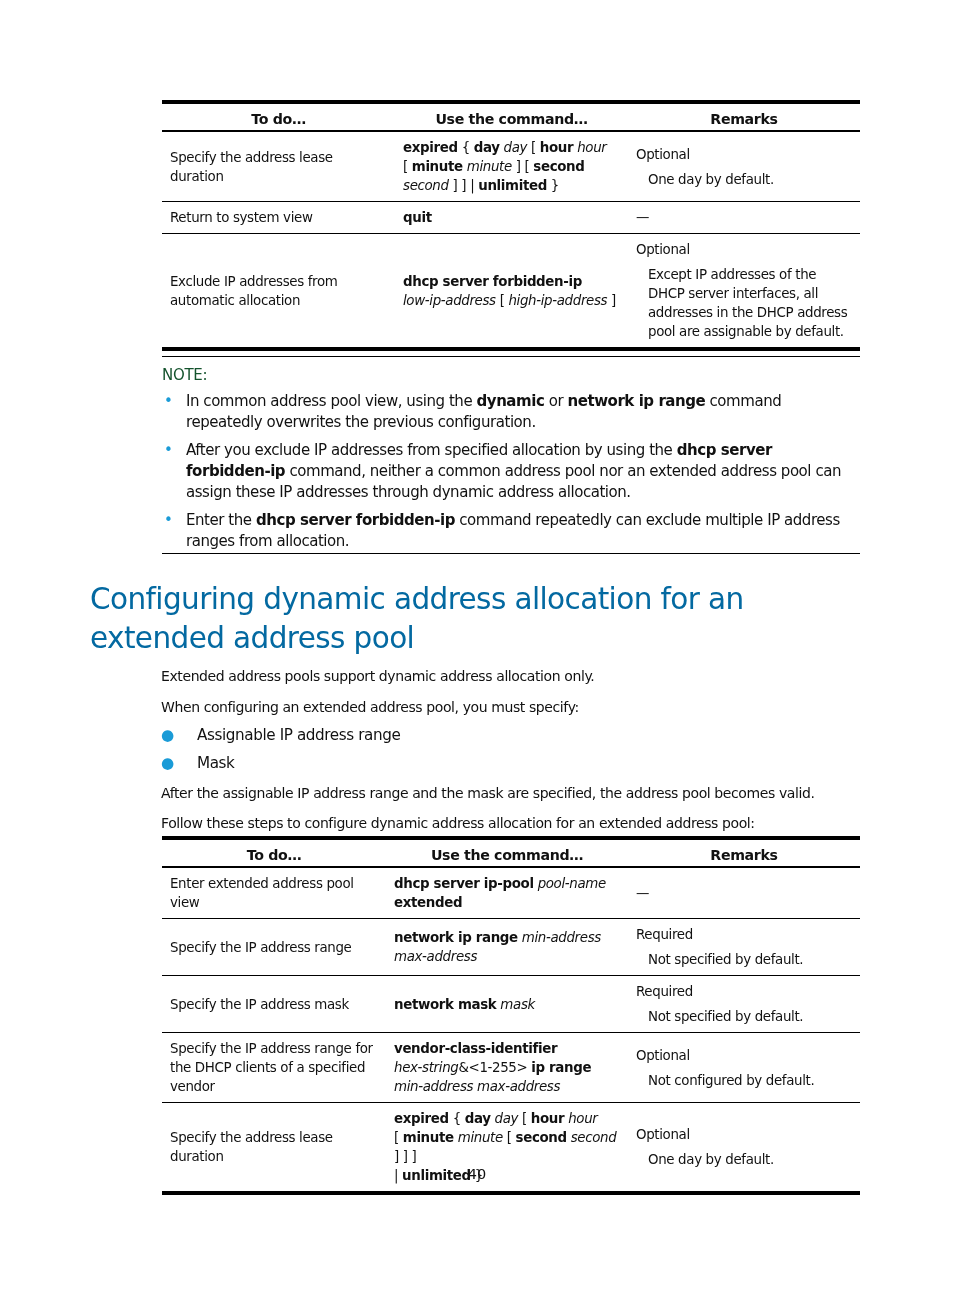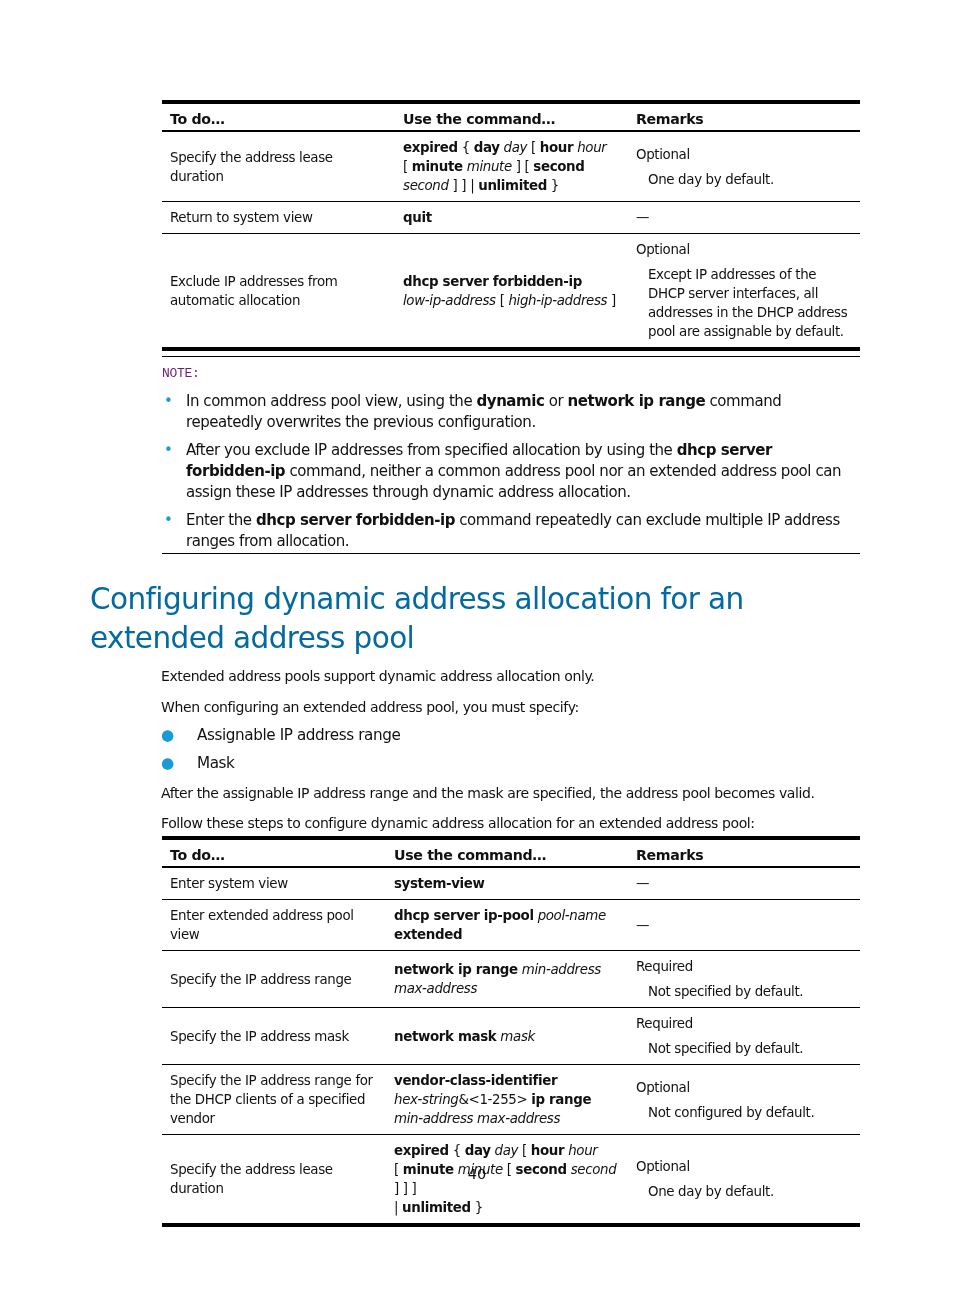--- a/index.html
+++ b/index.html
@@ -5,7 +5,7 @@
   html, body { margin:0; padding:0; background:#fff; }
   body { width:954px; height:1296px; position:relative; font-family:"DejaVu Sans", sans-serif; color:#111; overflow:hidden; }
   table.cmd { position:absolute; left:162px; width:698px; border-collapse:collapse; font-size:13.4px; line-height:19px; letter-spacing:-0.35px; }
-  table.cmd th { text-align:left; font-weight:bold; font-size:14.2px; padding:6px 8px 1px 8px; vertical-align:bottom; }
+  table.cmd th { text-align:center; font-weight:bold; font-size:14.2px; padding:6px 8px 1px 8px; vertical-align:bottom; }
   table.cmd td { padding:6px 8px; vertical-align:middle; }
   table.cmd thead tr { border-top:4px solid #000; border-bottom:2.5px solid #000; }
   table.cmd tbody tr { border-bottom:1px solid #000; }

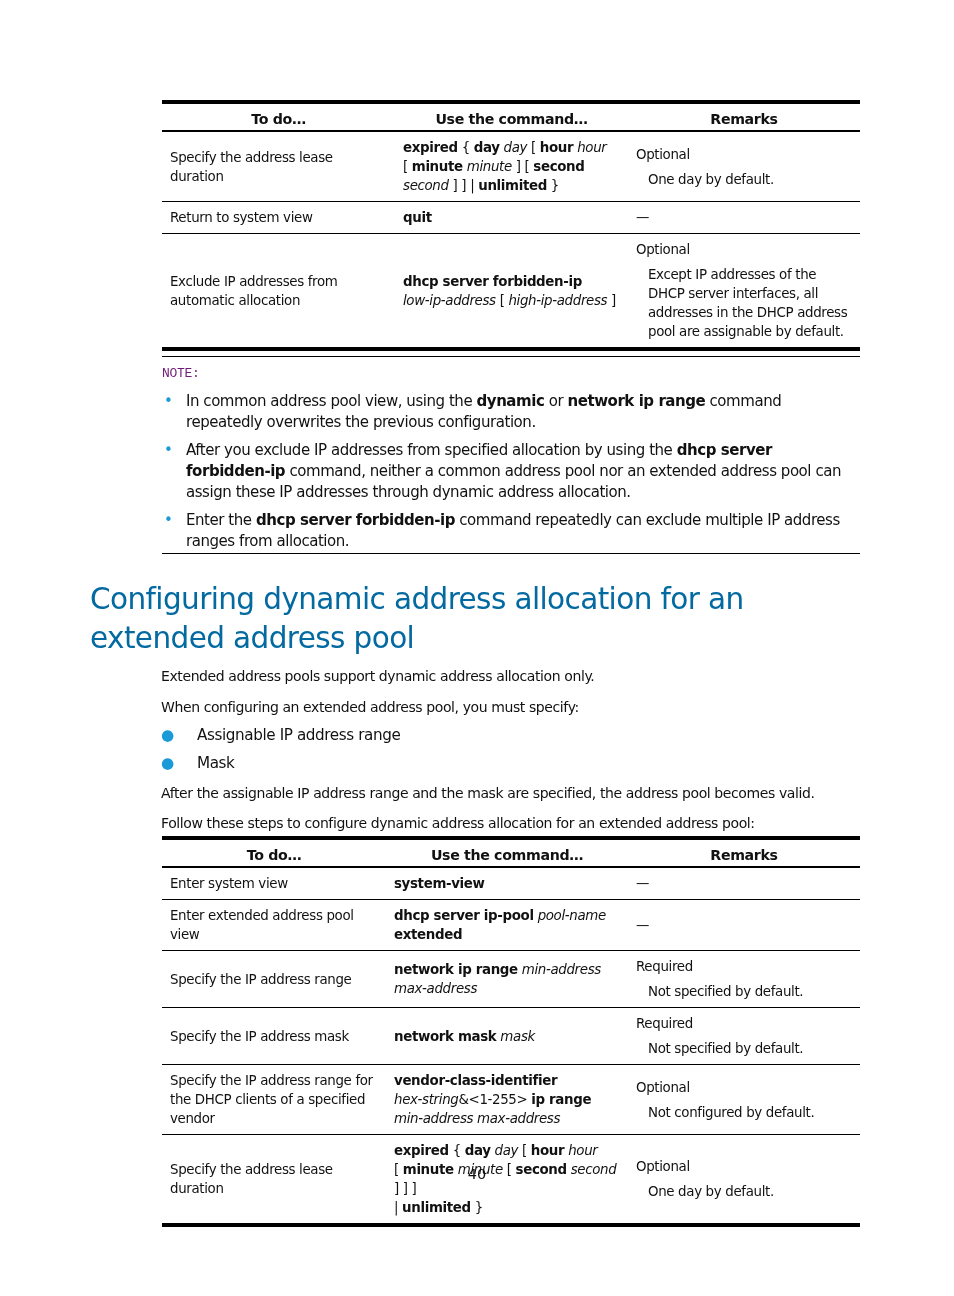--- a/index.html
+++ b/index.html
@@ -13,7 +13,7 @@
   .remark-p { margin:0; }
   .remark-p + .remark-p { margin-top:6px;margin-left:12px; }
   .note-box { position:absolute; left:162px; width:698px; top:356px; border-top:1px solid #000; border-bottom:1px solid #000; height:196px; }
-  .note-label { position:absolute; left:0; top:9px; color:#701a75; font-size:13px; letter-spacing:-0.3px;font-family:Liberation Mono, monospace; }
+  .note-label { position:absolute; left:0; top:9px; color:#14532d; font-size:15px; letter-spacing:-0.3px; }
   .note-list { position:absolute; left:0; top:34px; width:698px; margin:0; padding:0; list-style:none; font-size:15px; line-height:21px; letter-spacing:-0.45px; }
   .note-list li { position:relative; padding-left:24px; margin-bottom:7px; }
   .note-list li .bul { position:absolute; left:2px; top:0; color:#1a9bd7; }

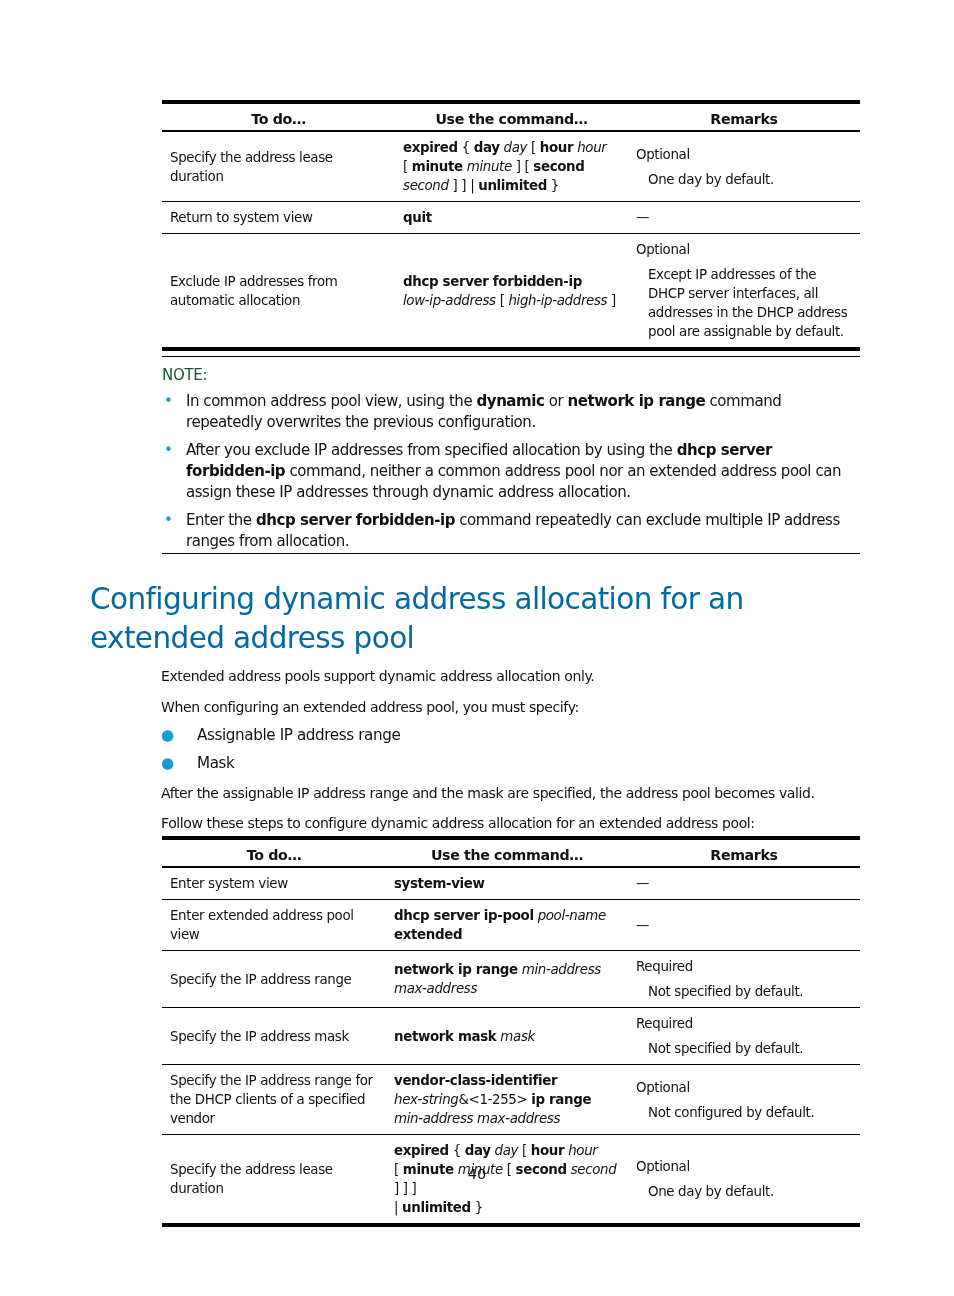--- a/index.html
+++ b/index.html
@@ -110,13 +110,6 @@
   </thead>
   <tbody>
       <tr>
-        <td>Enter system view</td>
-        <td><b>system-view</b></td>
-        <td>
-          <p class="remark-p">—</p>
-        </td>
-      </tr>
-      <tr>
         <td>Enter extended address pool view</td>
         <td><b>dhcp server ip-pool</b><span> </span><i>pool-name</i><br><b>extended</b></td>
         <td>

